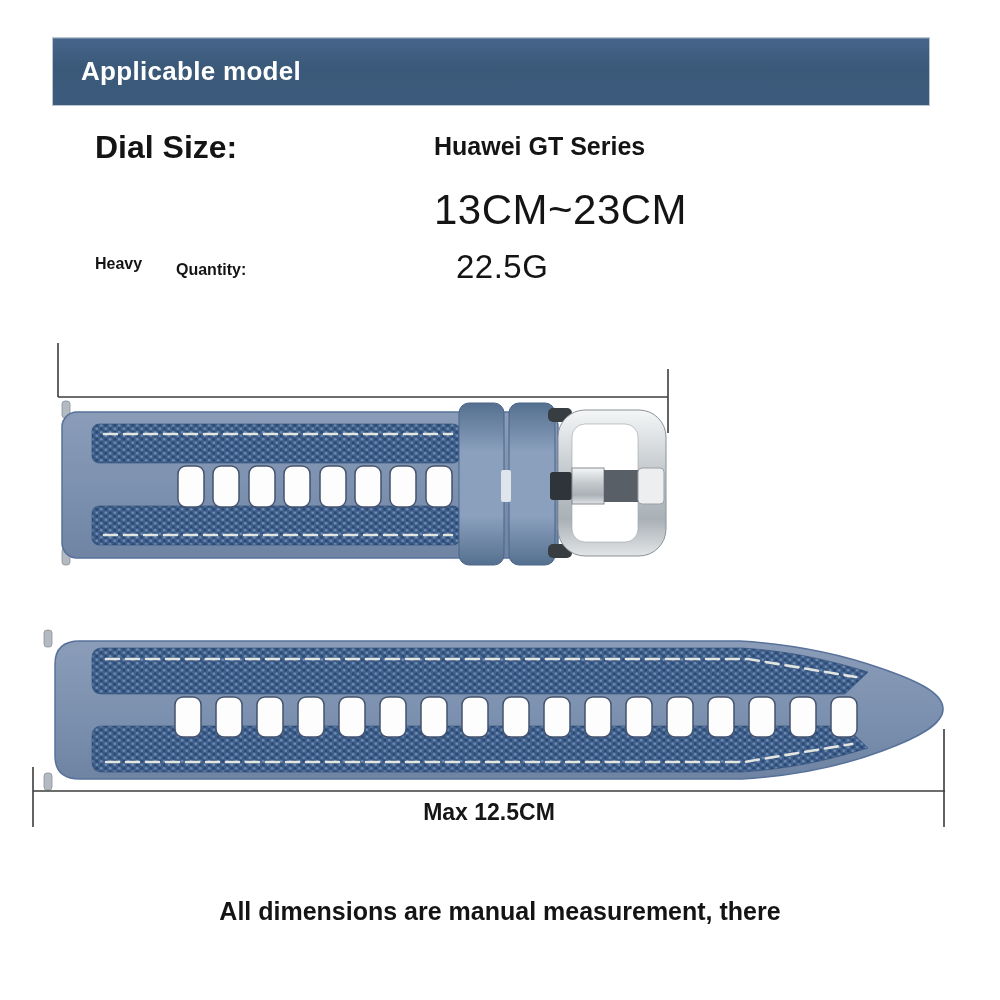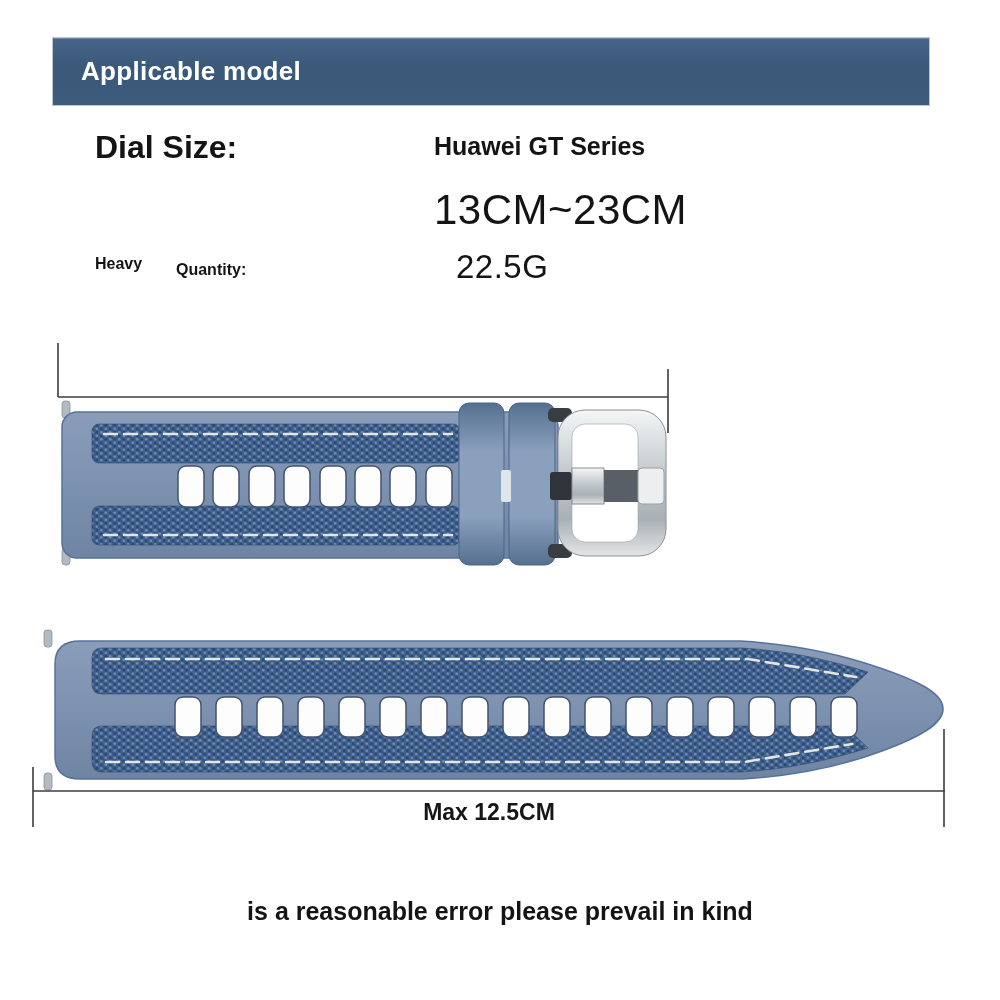--- a/index.html
+++ b/index.html
@@ -167,6 +167,7 @@
   </svg>
 
   <div class="footer-note">
+    <div>All dimensions are manual measurement, there</div>
     <div>is a reasonable error please prevail in kind</div>
   </div>
 

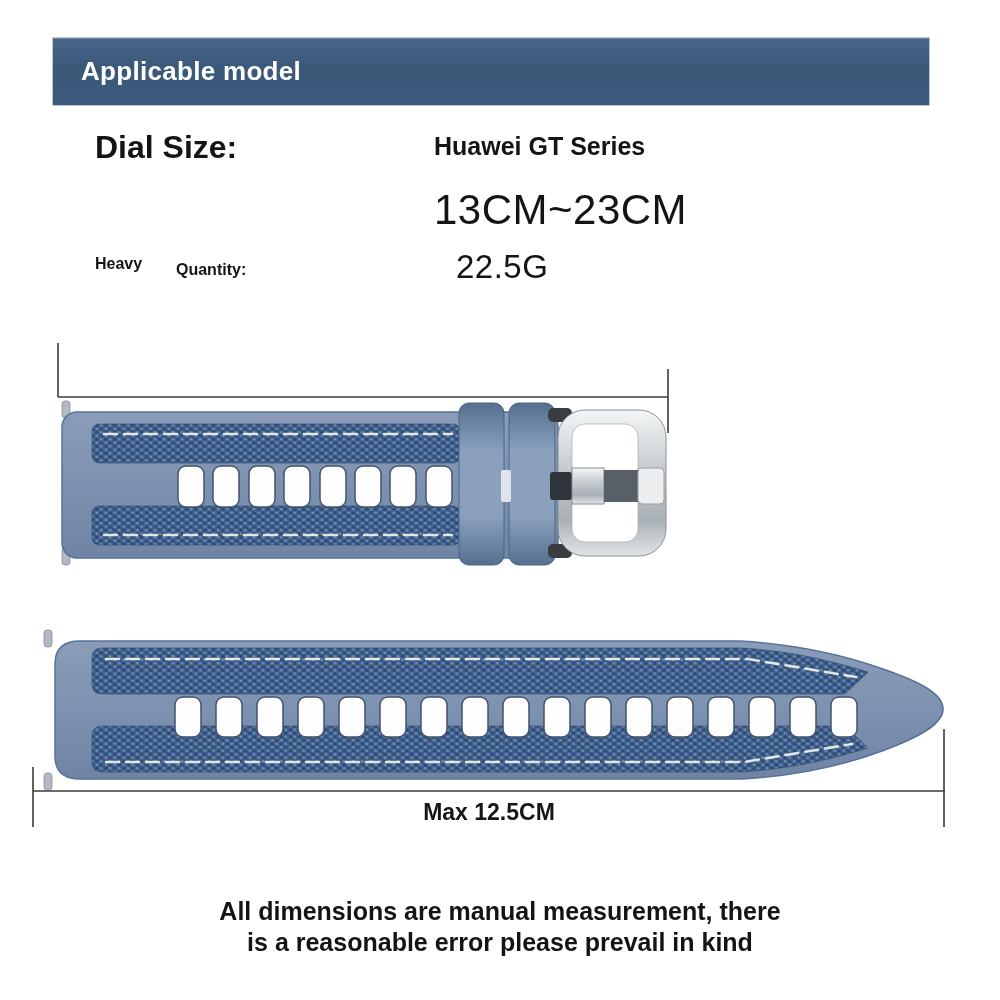--- a/index.html
+++ b/index.html
@@ -168,7 +168,6 @@
 
   <div class="footer-note">
     <div>All dimensions are manual measurement, there</div>
-    <div>is a reasonable error please prevail in kind</div>
   </div>
 
 </div>

